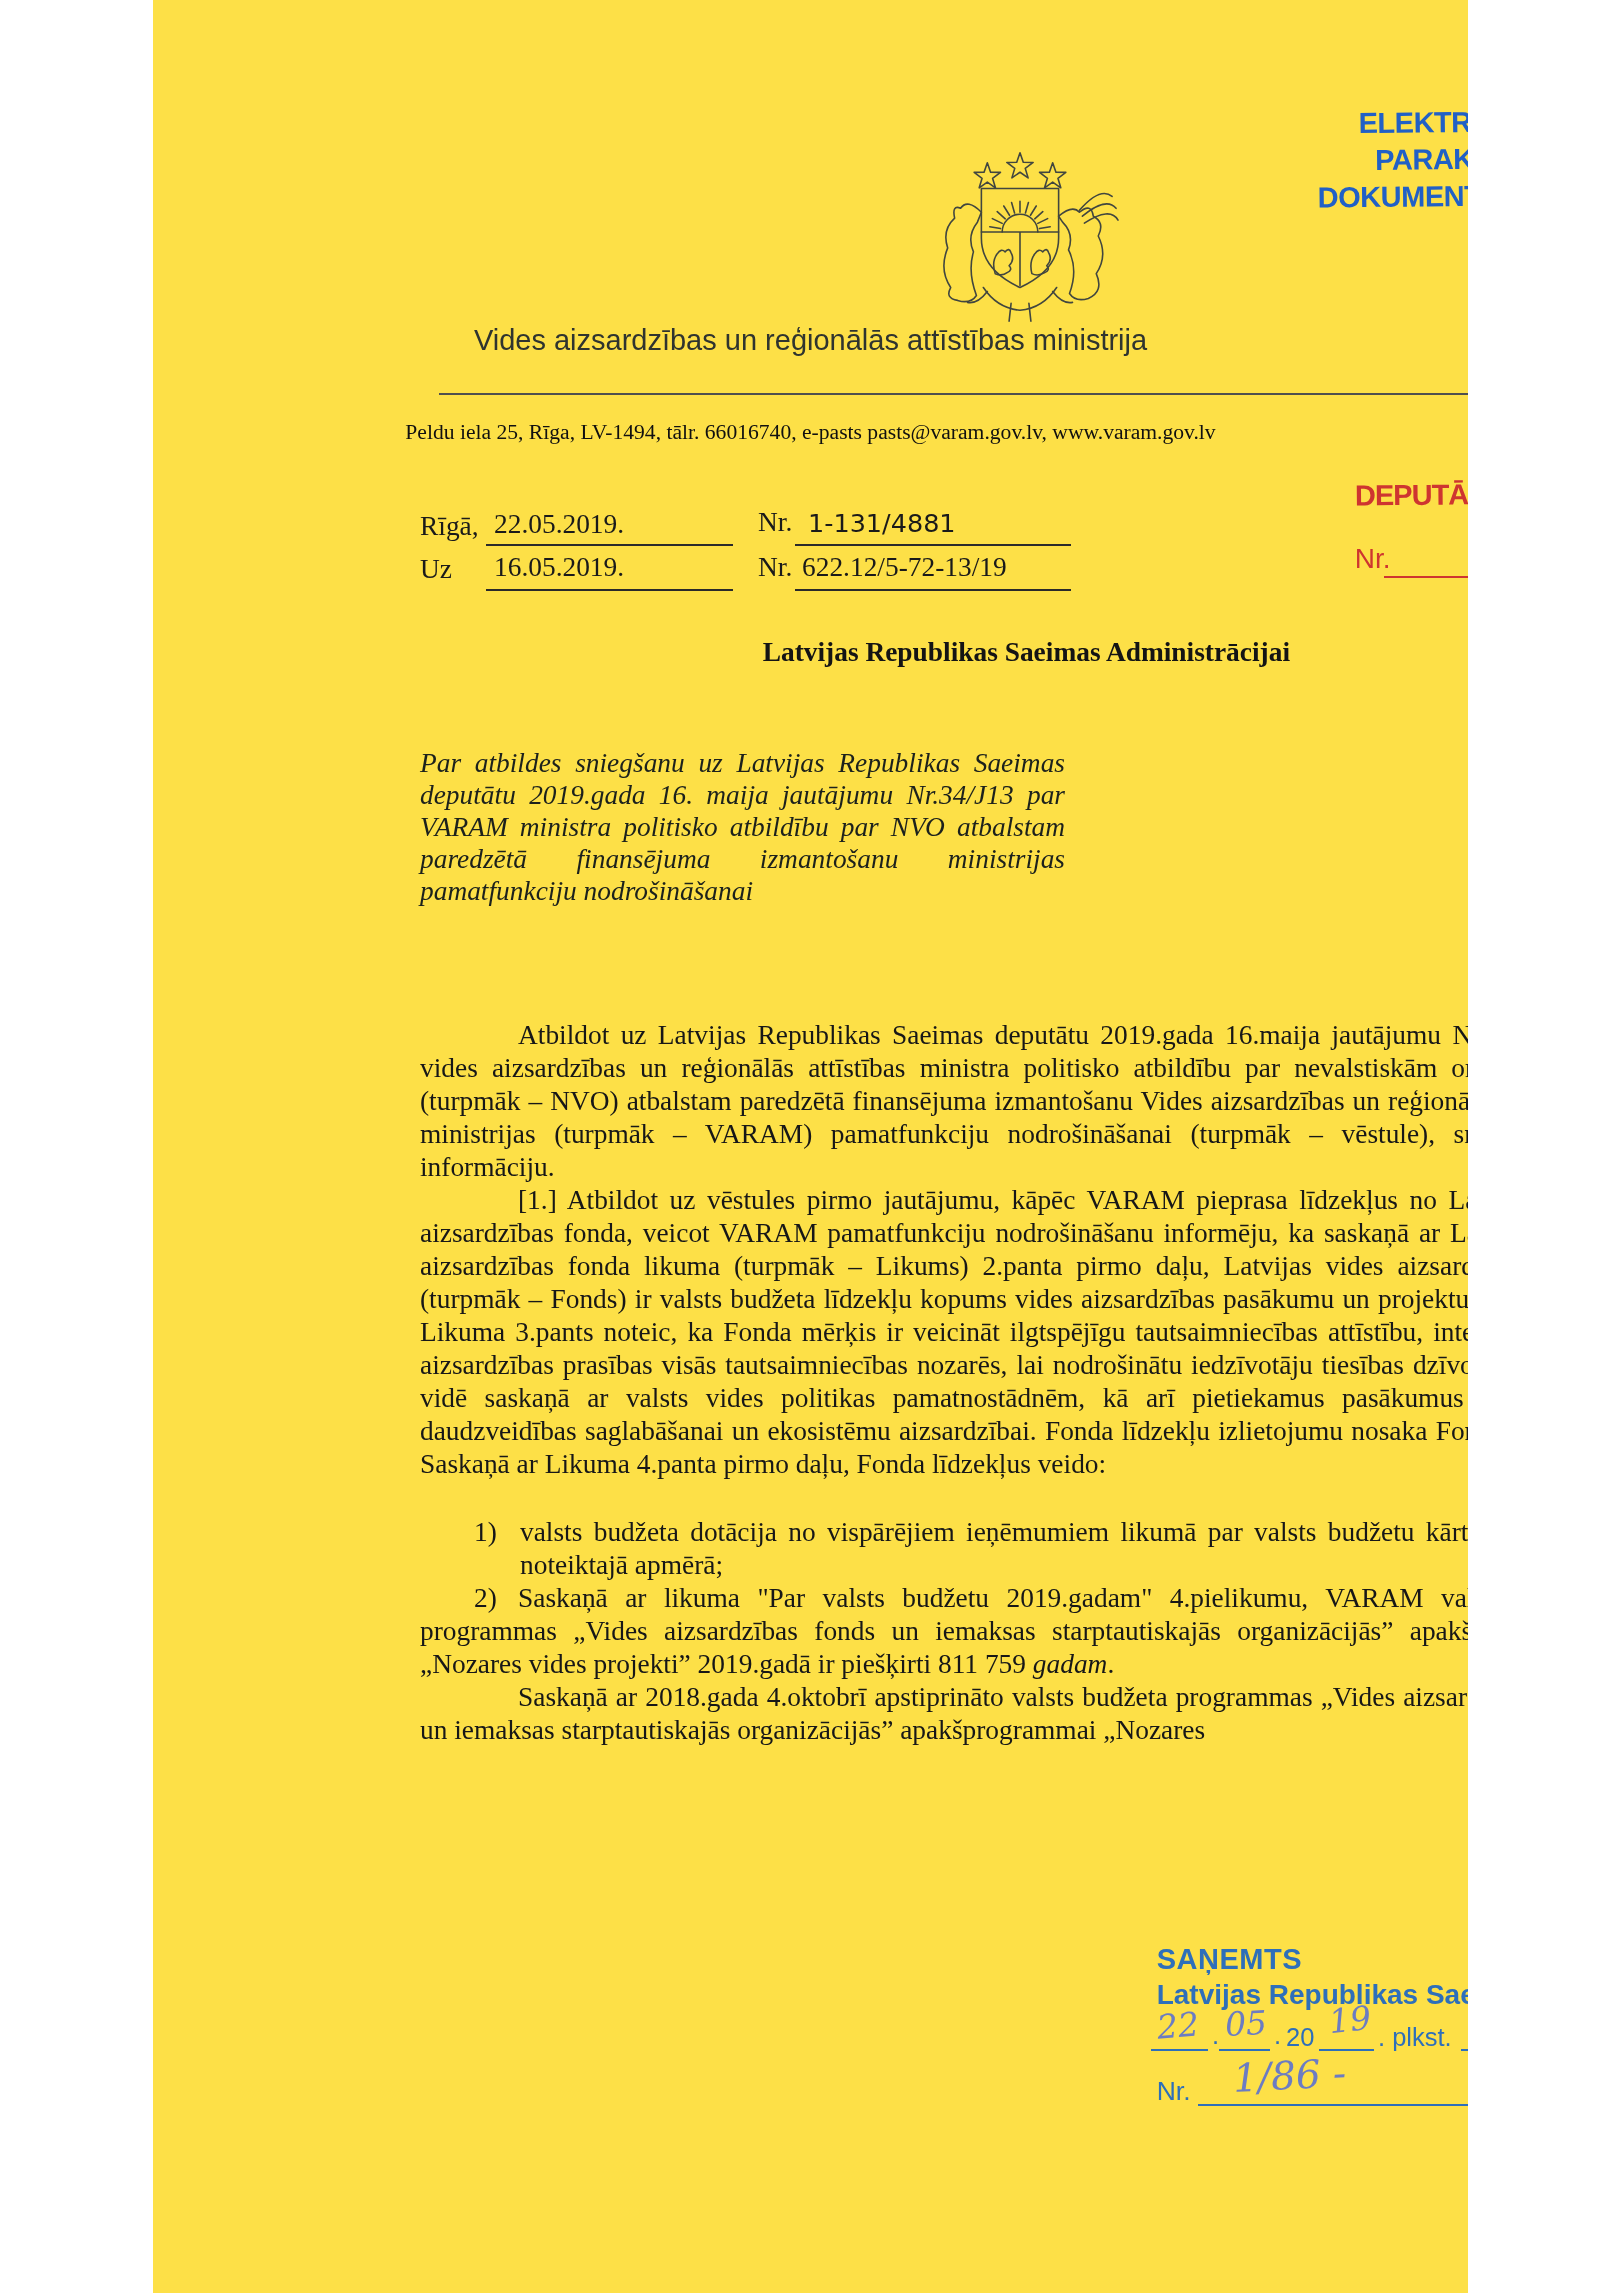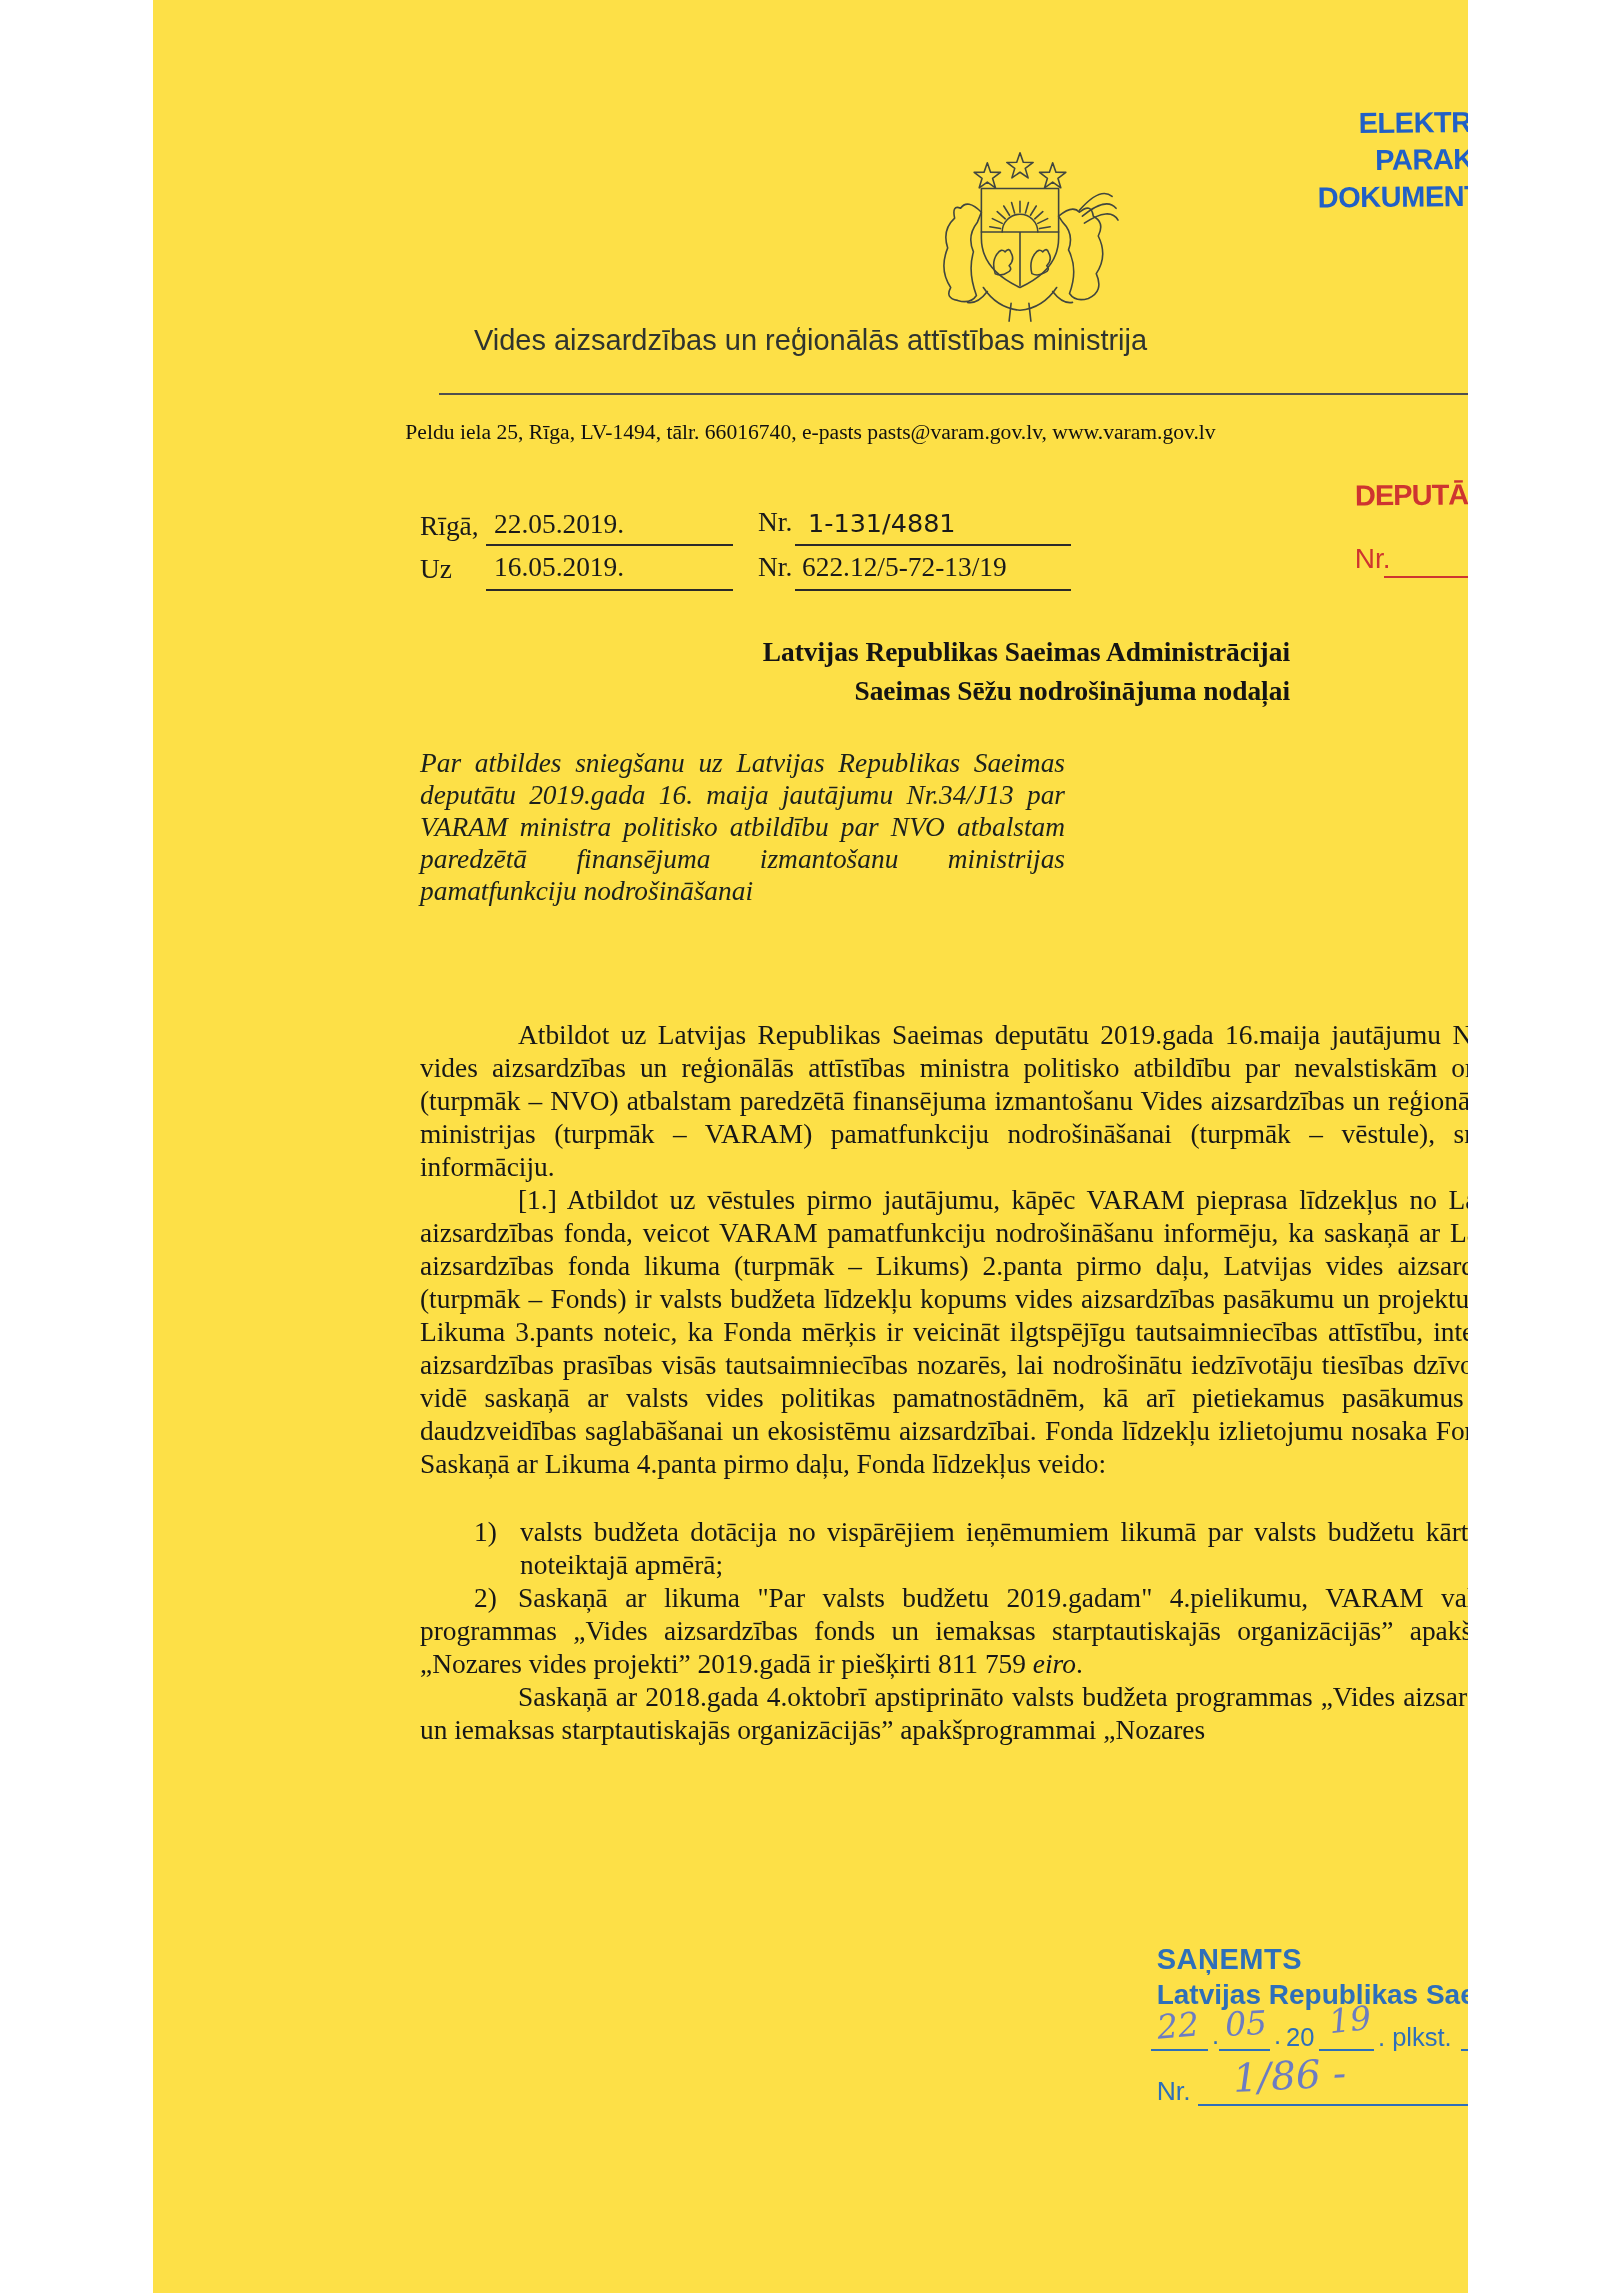--- a/index.html
+++ b/index.html
@@ -140,7 +140,6 @@
 
   <div class="abs addressee">
     <div>Latvijas Republikas Saeimas Administrācijai</div>
-    <div>Saeimas Sēžu nodrošinājuma nodaļai</div>
   </div>
 
   <div class="abs subject">Par atbildes sniegšanu uz Latvijas Republikas Saeimas deputātu 2019.gada 16. maija jautājumu Nr.34/J13 par VARAM ministra politisko atbildību par NVO atbalstam paredzētā finansējuma izmantošanu ministrijas pamatfunkciju nodrošināšanai</div>

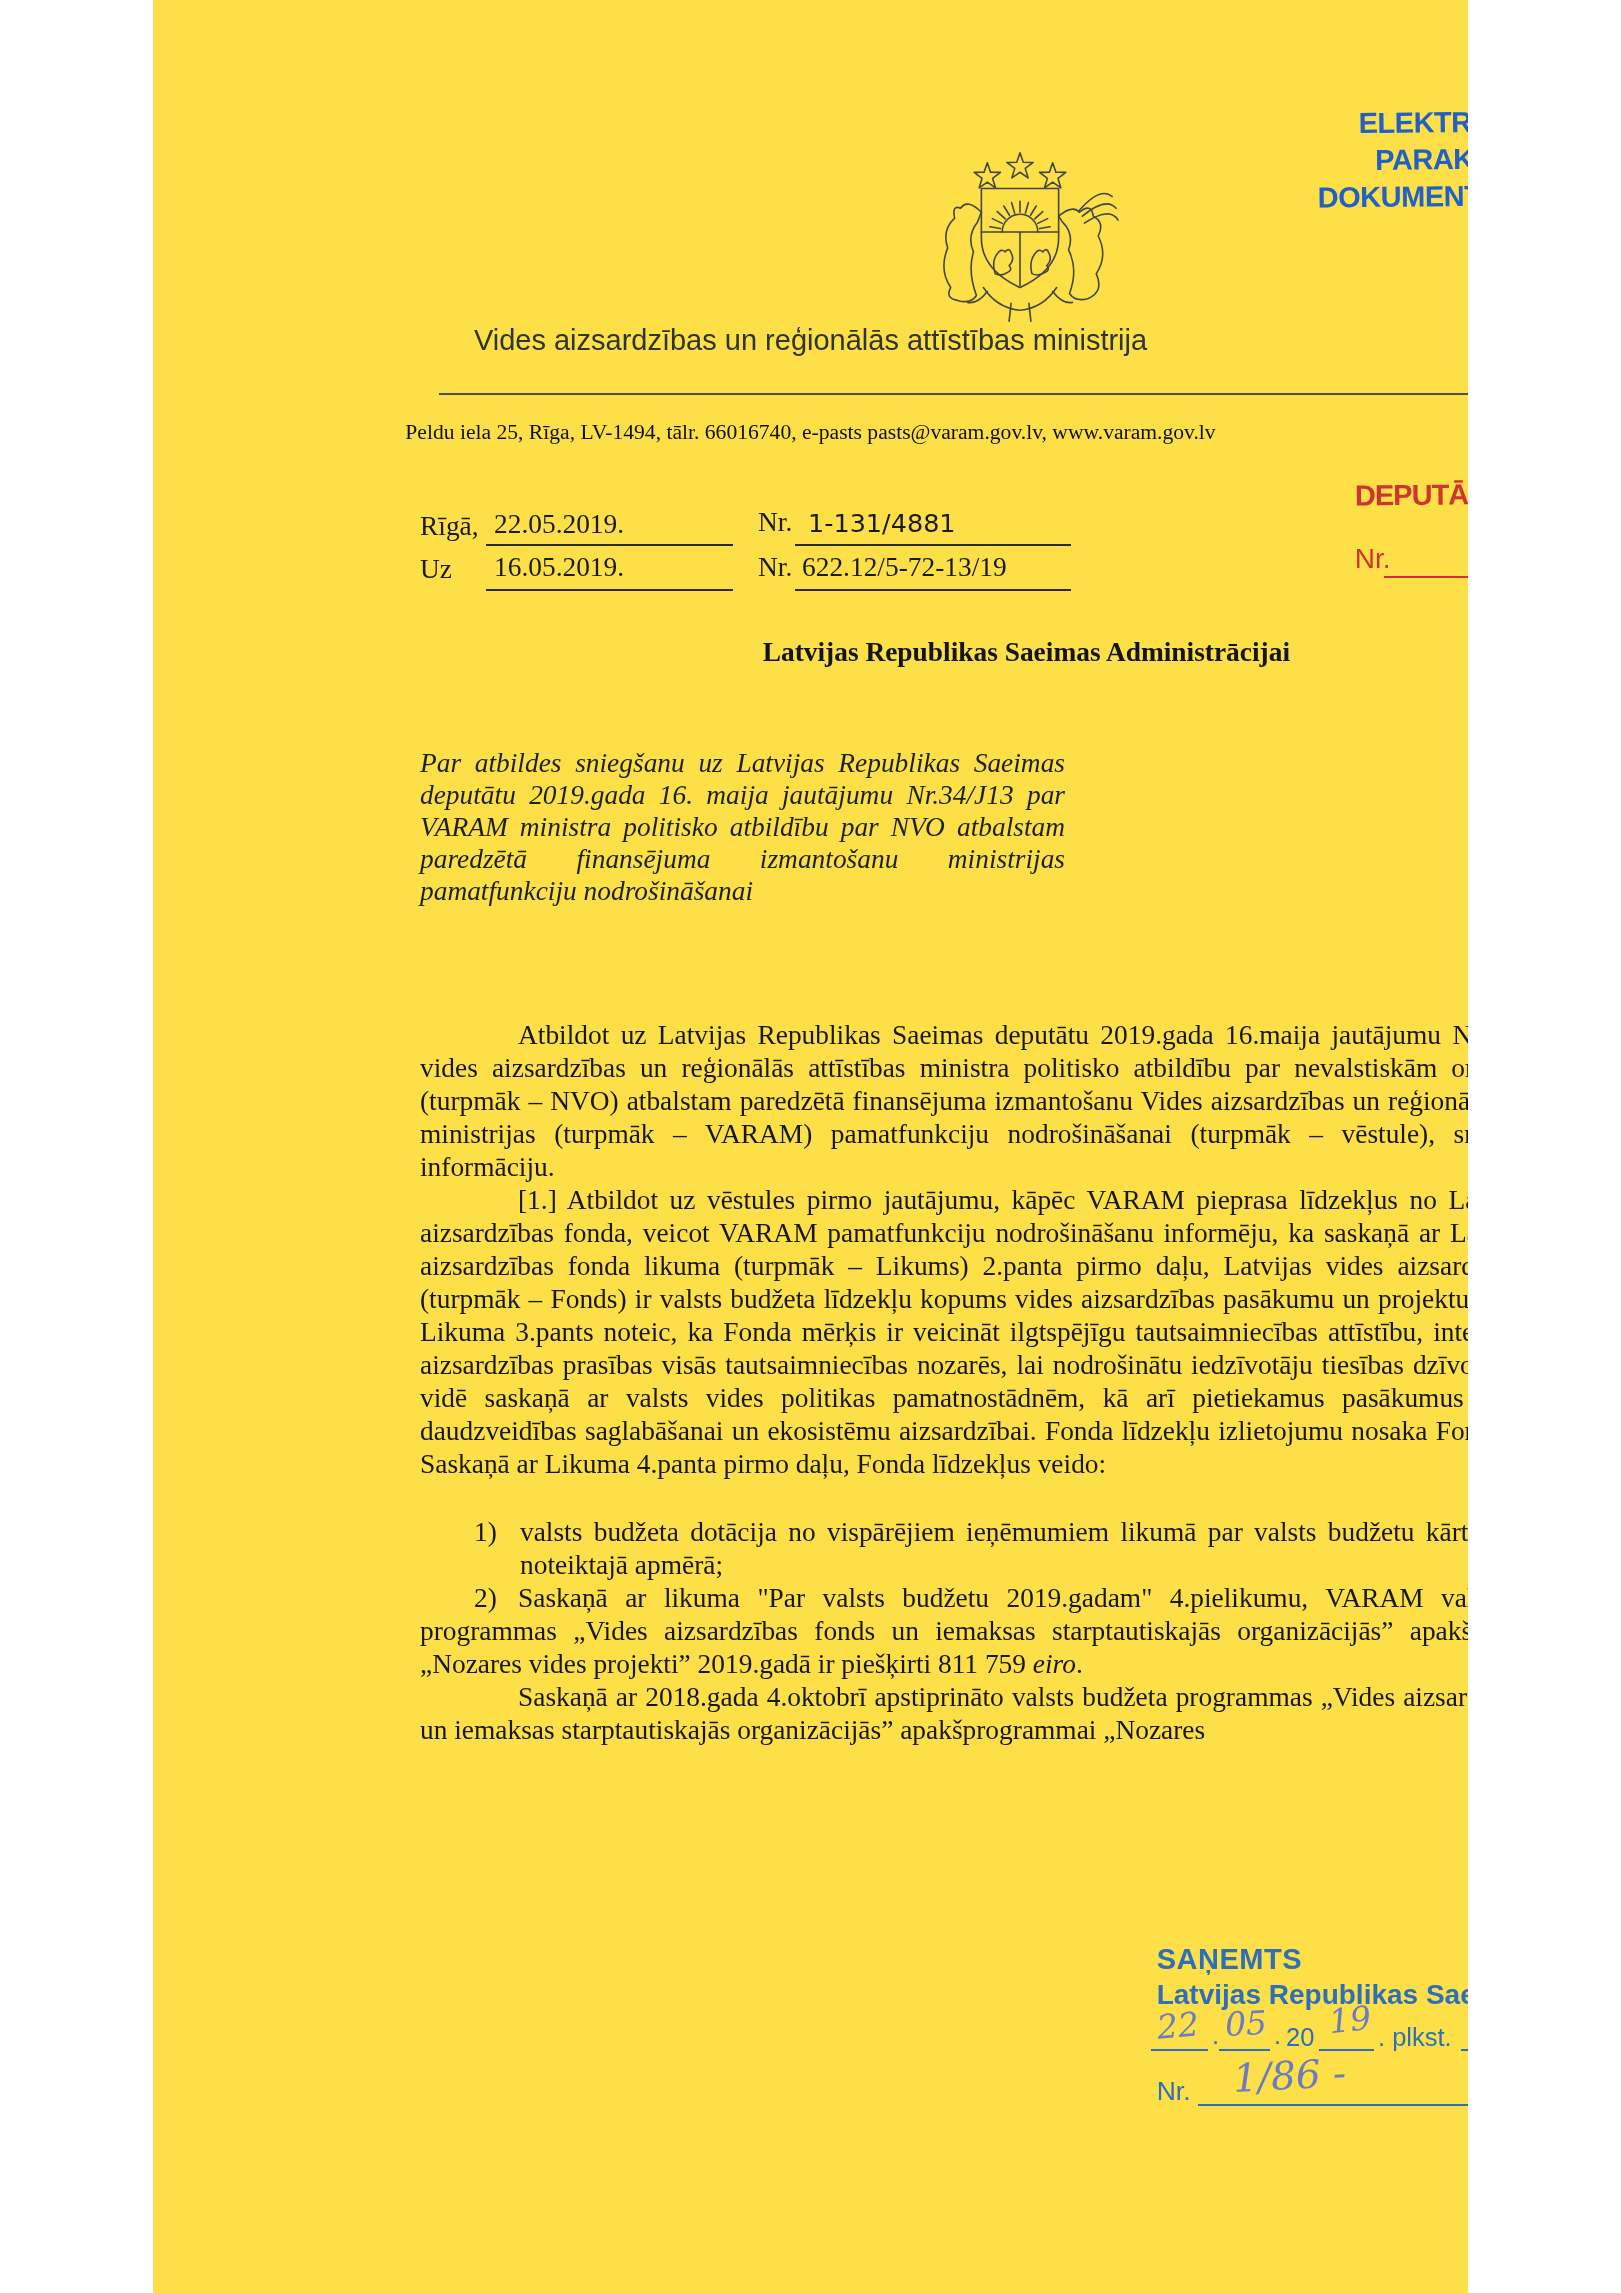--- a/index.html
+++ b/index.html
@@ -156,7 +156,7 @@
         <span class="marker">2)</span>
       </div>
     </div>
-    <p class="indent mt-lg"><span>Saskaņā ar likuma "Par valsts budžetu 2019.gadam" 4.pielikumu, VARAM valsts budžeta programmas „Vides aizsardzības fonds un iemaksas starptautiskajās organizācijās” apakšprogrammai „Nozares vides projekti” 2019.gadā ir piešķirti 811 759 </span><span class="it">eiro</span><span>.</span></p>
+    <p class="indent mt-lg"><span>Saskaņā ar likuma "Par valsts budžetu 2019.gadam" 4.pielikumu, VARAM valsts budžeta programmas „Vides aizsardzības fonds un iemaksas starptautiskajās organizācijās” apakšprogrammai „Nozares vides projekti” 2019.gadā ir piešķirti 811 759 </span><span class="it">gadam</span><span>.</span></p>
     <p class="indent mt-sm">Saskaņā ar 2018.gada 4.oktobrī apstiprināto valsts budžeta programmas „Vides aizsardzības fonds un iemaksas starptautiskajās organizācijās”  apakšprogrammai „Nozares</p>
   </div>
 

